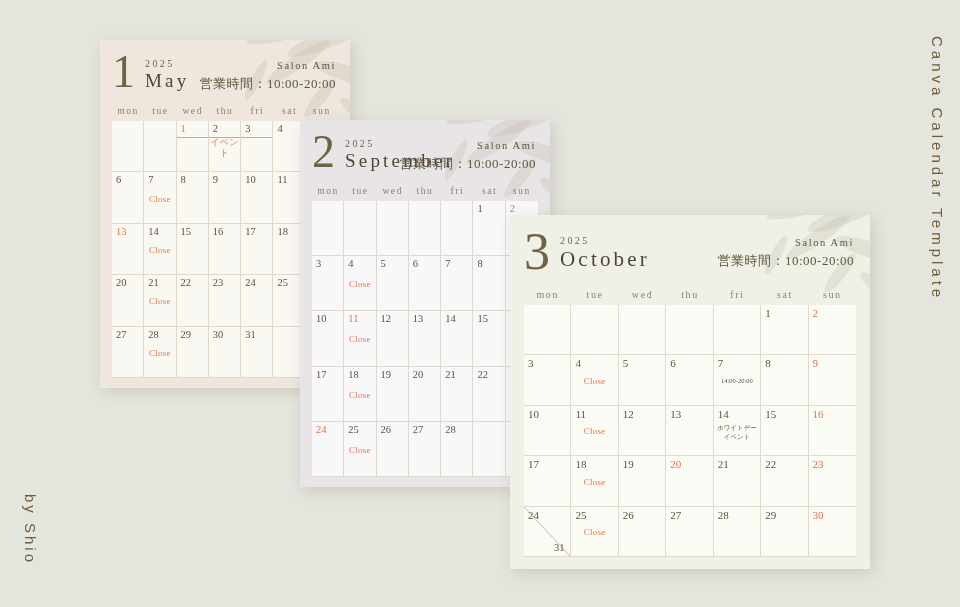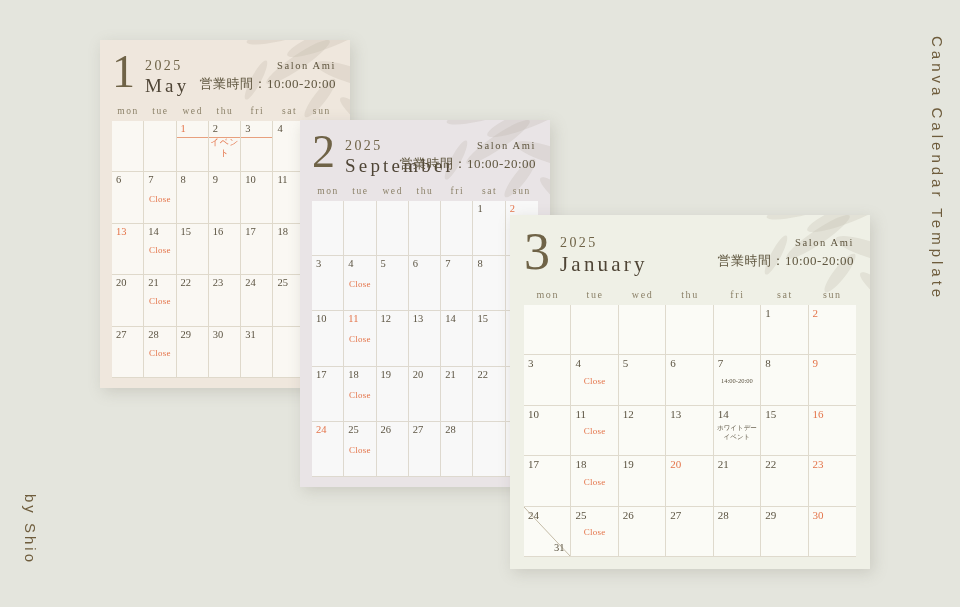--- a/index.html
+++ b/index.html
@@ -52,7 +52,7 @@
     margin-right: 10px; margin-top: -4px;
   }
   .month-block { padding-top: 4px; }
-  .year { font-size: 14px; letter-spacing: 2.4px; color: #6f6347; }
+  .year { font-size: 10px; letter-spacing: 2.4px; color: #6f6347; }
   .month-name { font-size: 19px; letter-spacing: 3.2px; color: #4f4536; margin-top: 1px; }
   .salon { position: absolute; right: 2px; top: 6px; text-align: right; color: #5f563f; }
   .salon .shop { font-size: 10.5px; letter-spacing: 1.6px; }

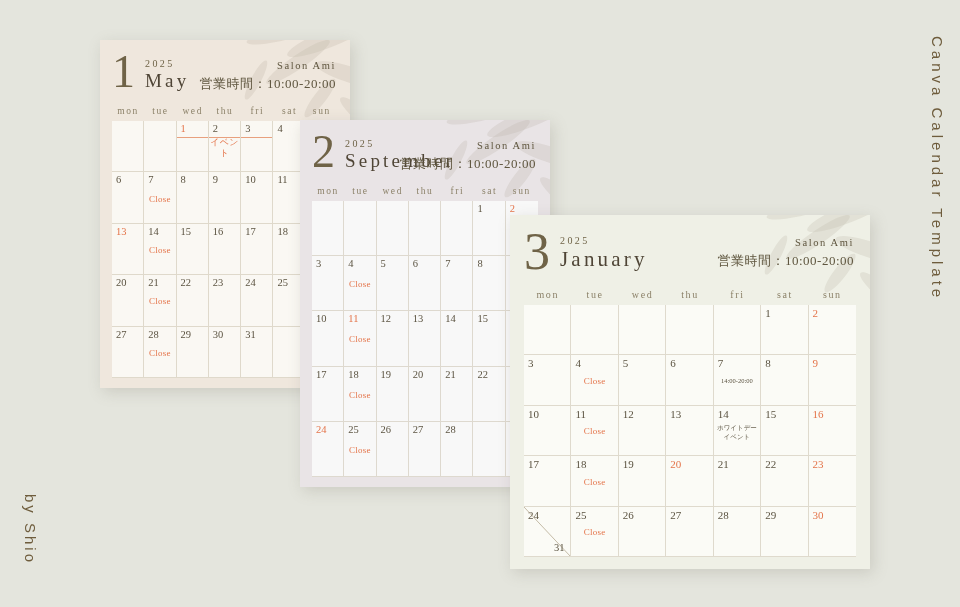--- a/index.html
+++ b/index.html
@@ -428,7 +428,7 @@
           <div class="month-num">3</div>
           <div class="month-block">
             <div class="year">2025</div>
-            <div class="month-name">January</div>
+            <div class="month-name">October</div>
           </div>
           <div class="salon">
             <div class="shop">Salon Ami</div>

